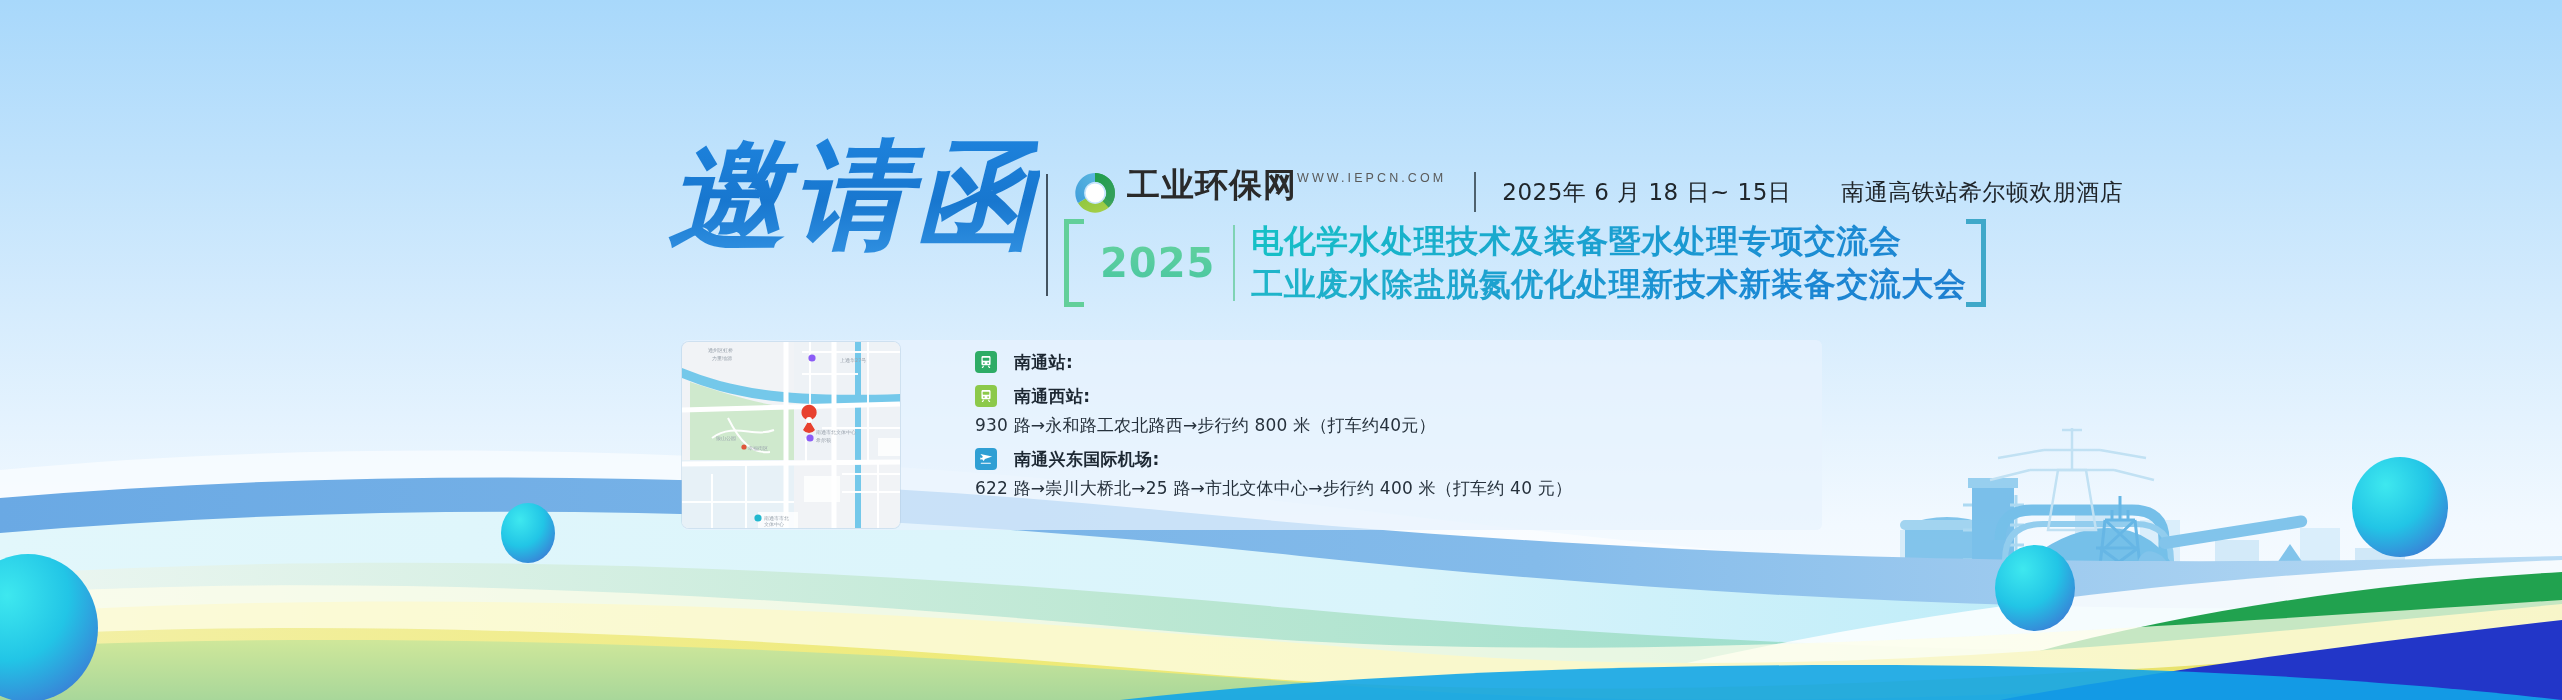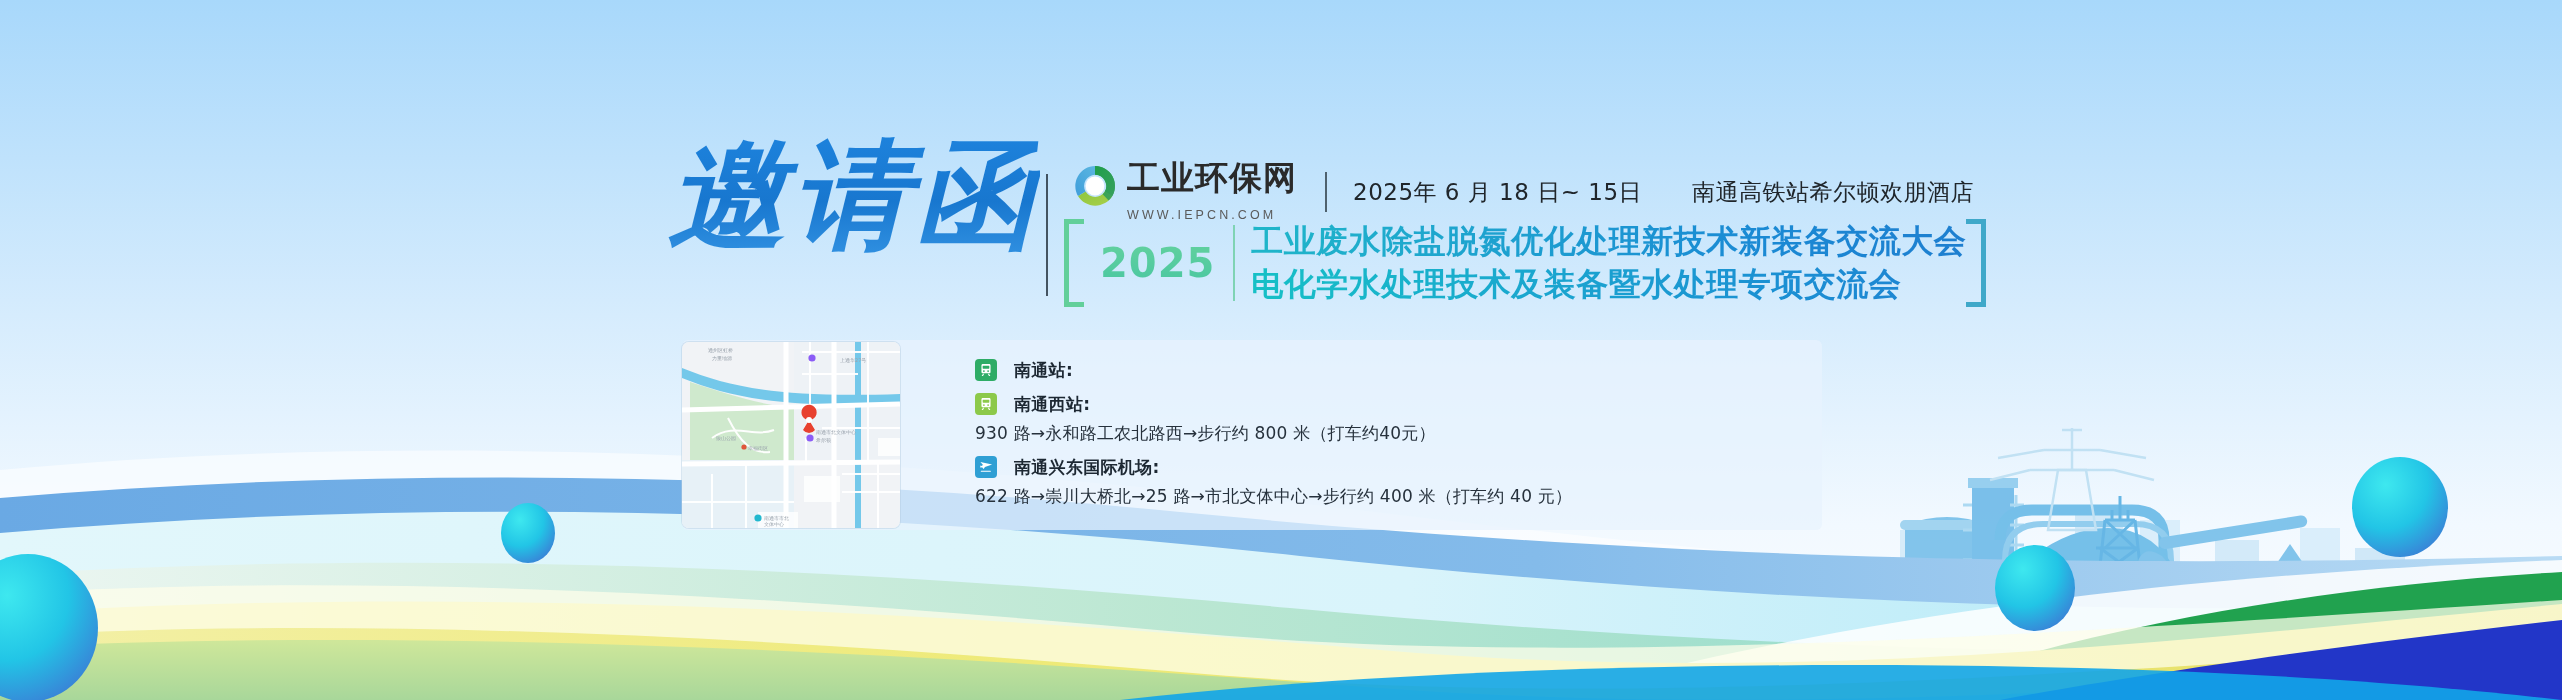--- a/index.html
+++ b/index.html
@@ -32,7 +32,7 @@
   .meta-row{position:absolute;left:404px;top:18px;display:flex;align-items:center;height:60px;}
   .logo-wrap{display:flex;align-items:flex-start;}
   .logo-mark{width:46px;height:46px;margin-top:2px;}
-  .logo-text{margin-left:9px;display:flex;flex-direction:column;justify-content:center;}
+  .logo-text{margin-left:9px;display:flex;justify-content:center;}
   .logo-cn{font-size:33px;line-height:34px;font-weight:bold;color:#2a2a2a;letter-spacing:1px;
     font-family:"DejaVu Sans","Liberation Sans",sans-serif;}
   .logo-en{font-size:12.5px;line-height:16px;letter-spacing:3.1px;color:#5a5a5a;margin-top:12px;}

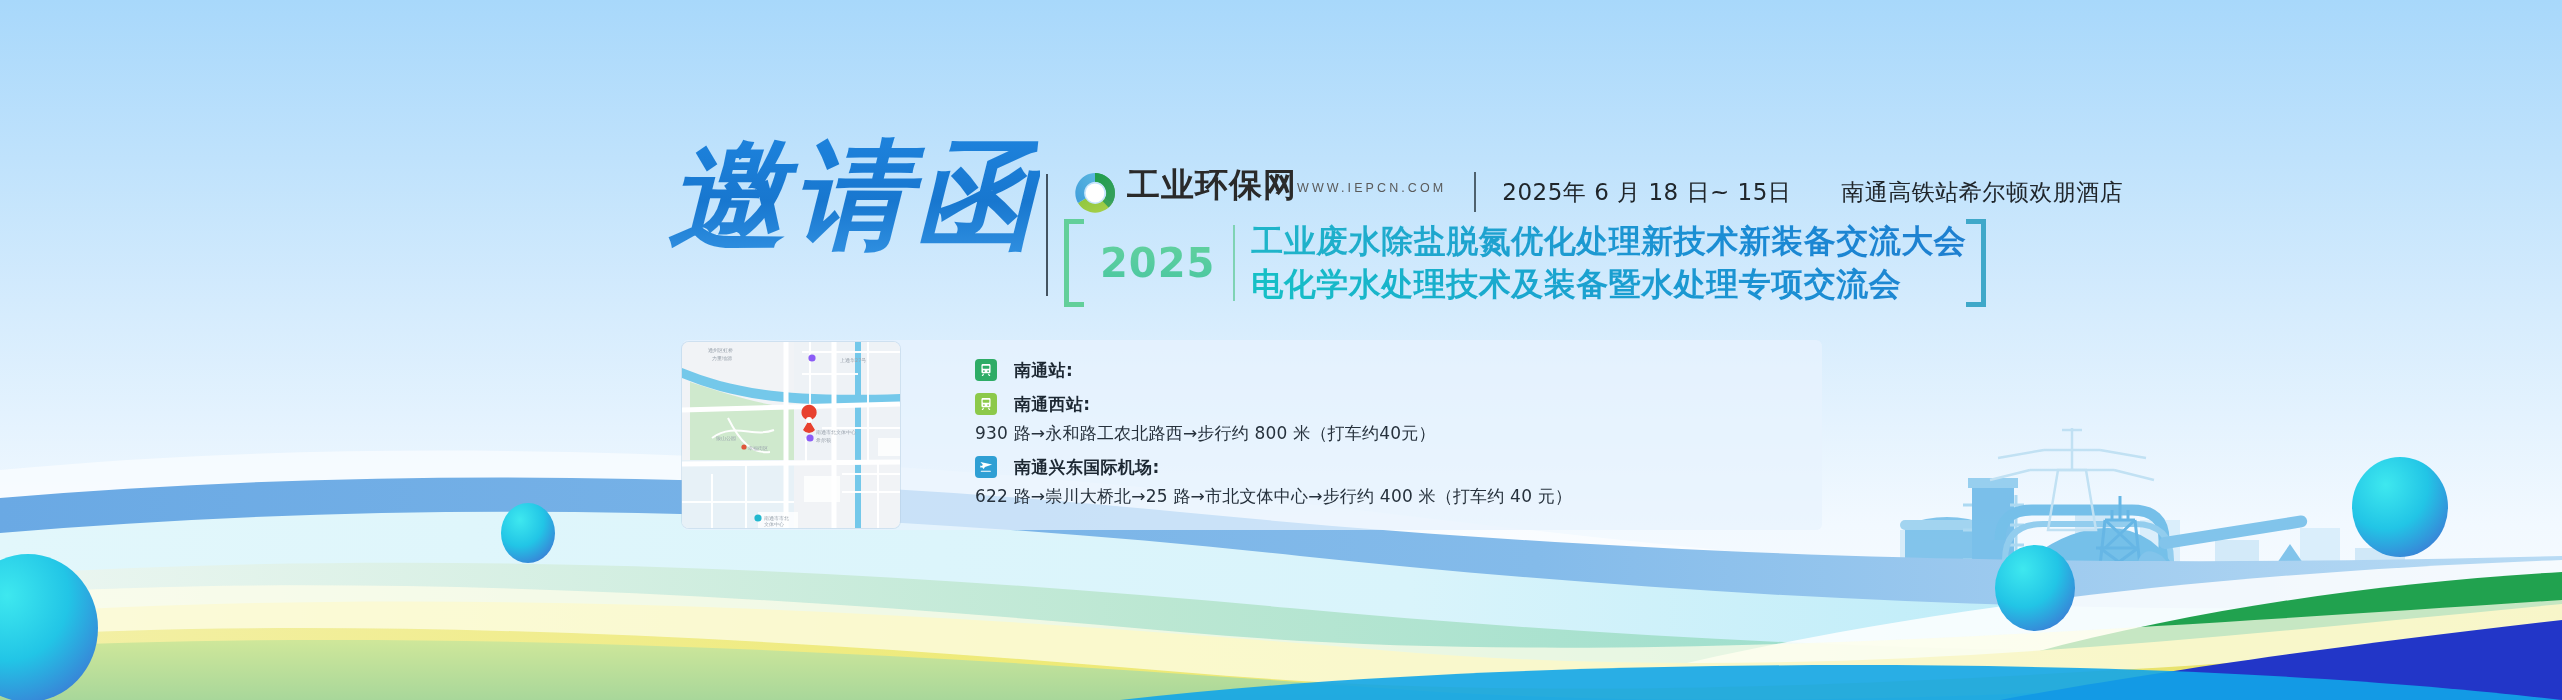--- a/index.html
+++ b/index.html
@@ -35,7 +35,7 @@
   .logo-text{margin-left:9px;display:flex;justify-content:center;}
   .logo-cn{font-size:33px;line-height:34px;font-weight:bold;color:#2a2a2a;letter-spacing:1px;
     font-family:"DejaVu Sans","Liberation Sans",sans-serif;}
-  .logo-en{font-size:12.5px;line-height:16px;letter-spacing:3.1px;color:#5a5a5a;margin-top:12px;}
+  .logo-en{font-size:12.5px;line-height:16px;letter-spacing:3.1px;color:#5a5a5a;margin-top:2px;}
   .meta-sep{width:2px;height:40px;background:#3a4a55;margin:0 26px 0 28px;opacity:.85;}
   .meta-date{font-size:23px;color:#20262b;letter-spacing:.5px;white-space:nowrap;
     font-family:"DejaVu Sans","Liberation Sans",sans-serif;}

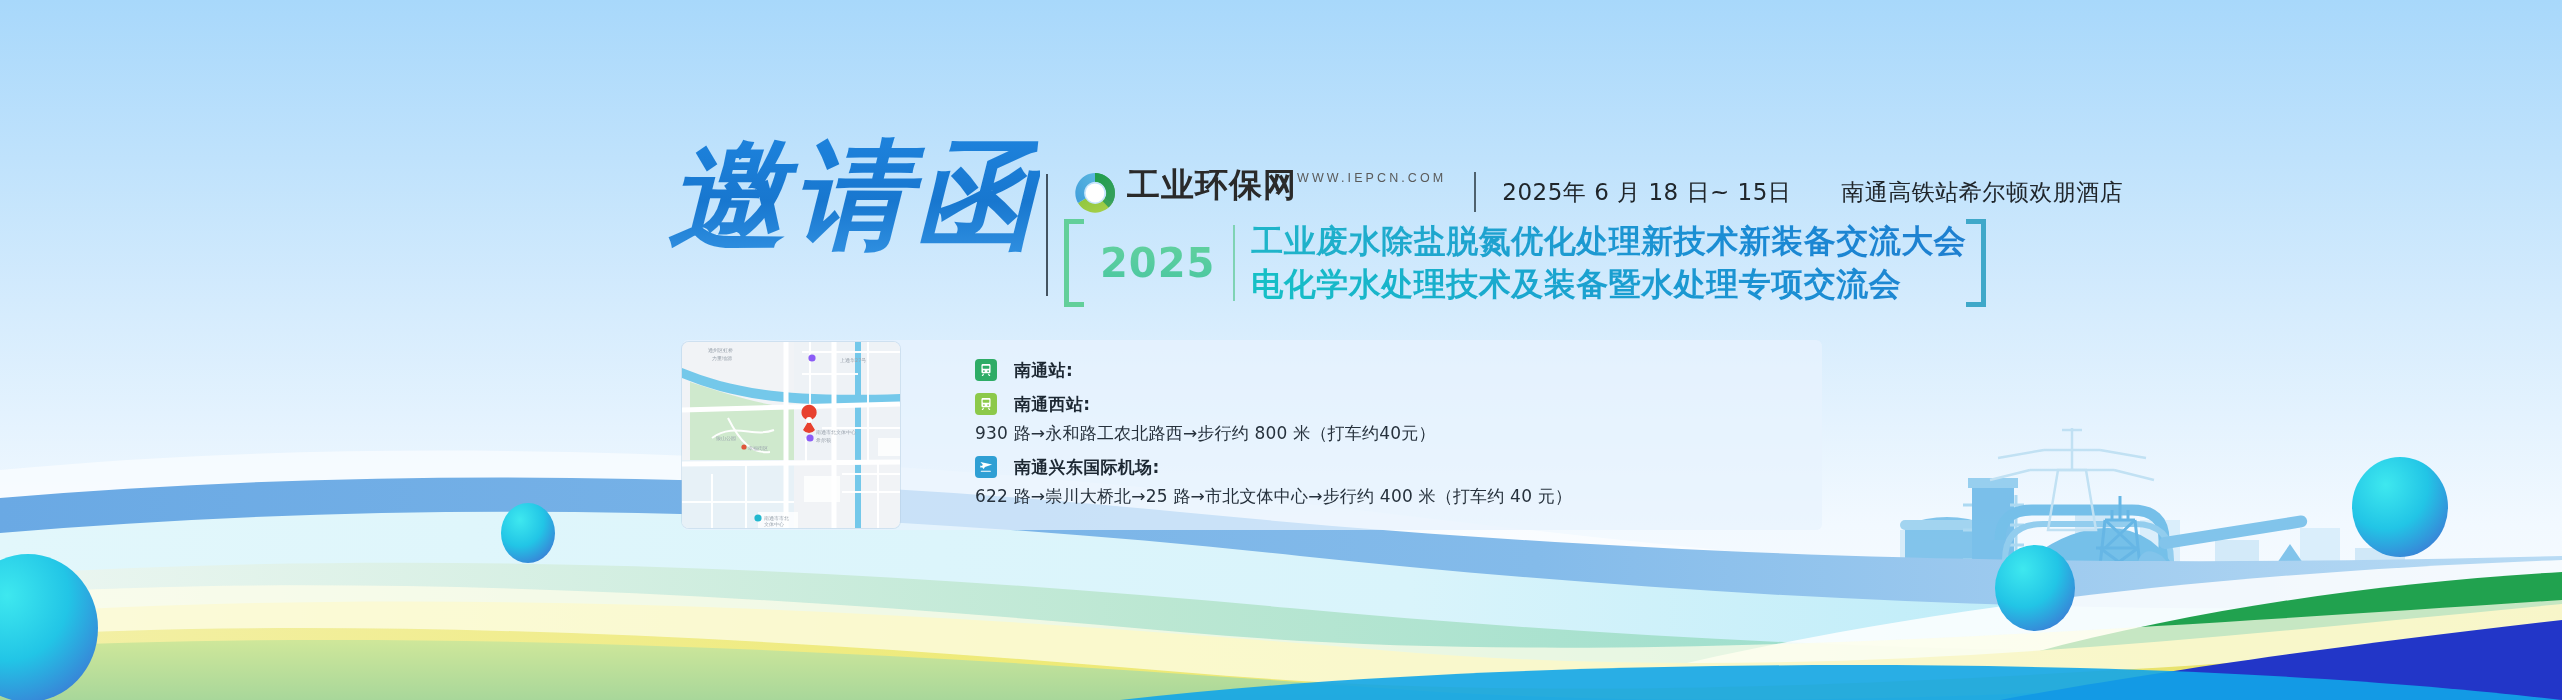--- a/index.html
+++ b/index.html
@@ -367,8 +367,8 @@
       <span class="year">2025</span>
       <span class="ydiv"></span>
       <span class="conf-lines">
+        <span class="conf-line l2">电化学水处理技术及装备暨水处理专项交流会</span>
         <span class="conf-line l1">工业废水除盐脱氮优化处理新技术新装备交流大会</span>
-        <span class="conf-line l2">电化学水处理技术及装备暨水处理专项交流会</span>
       </span>
       <span class="brk-r"></span>
     </div>

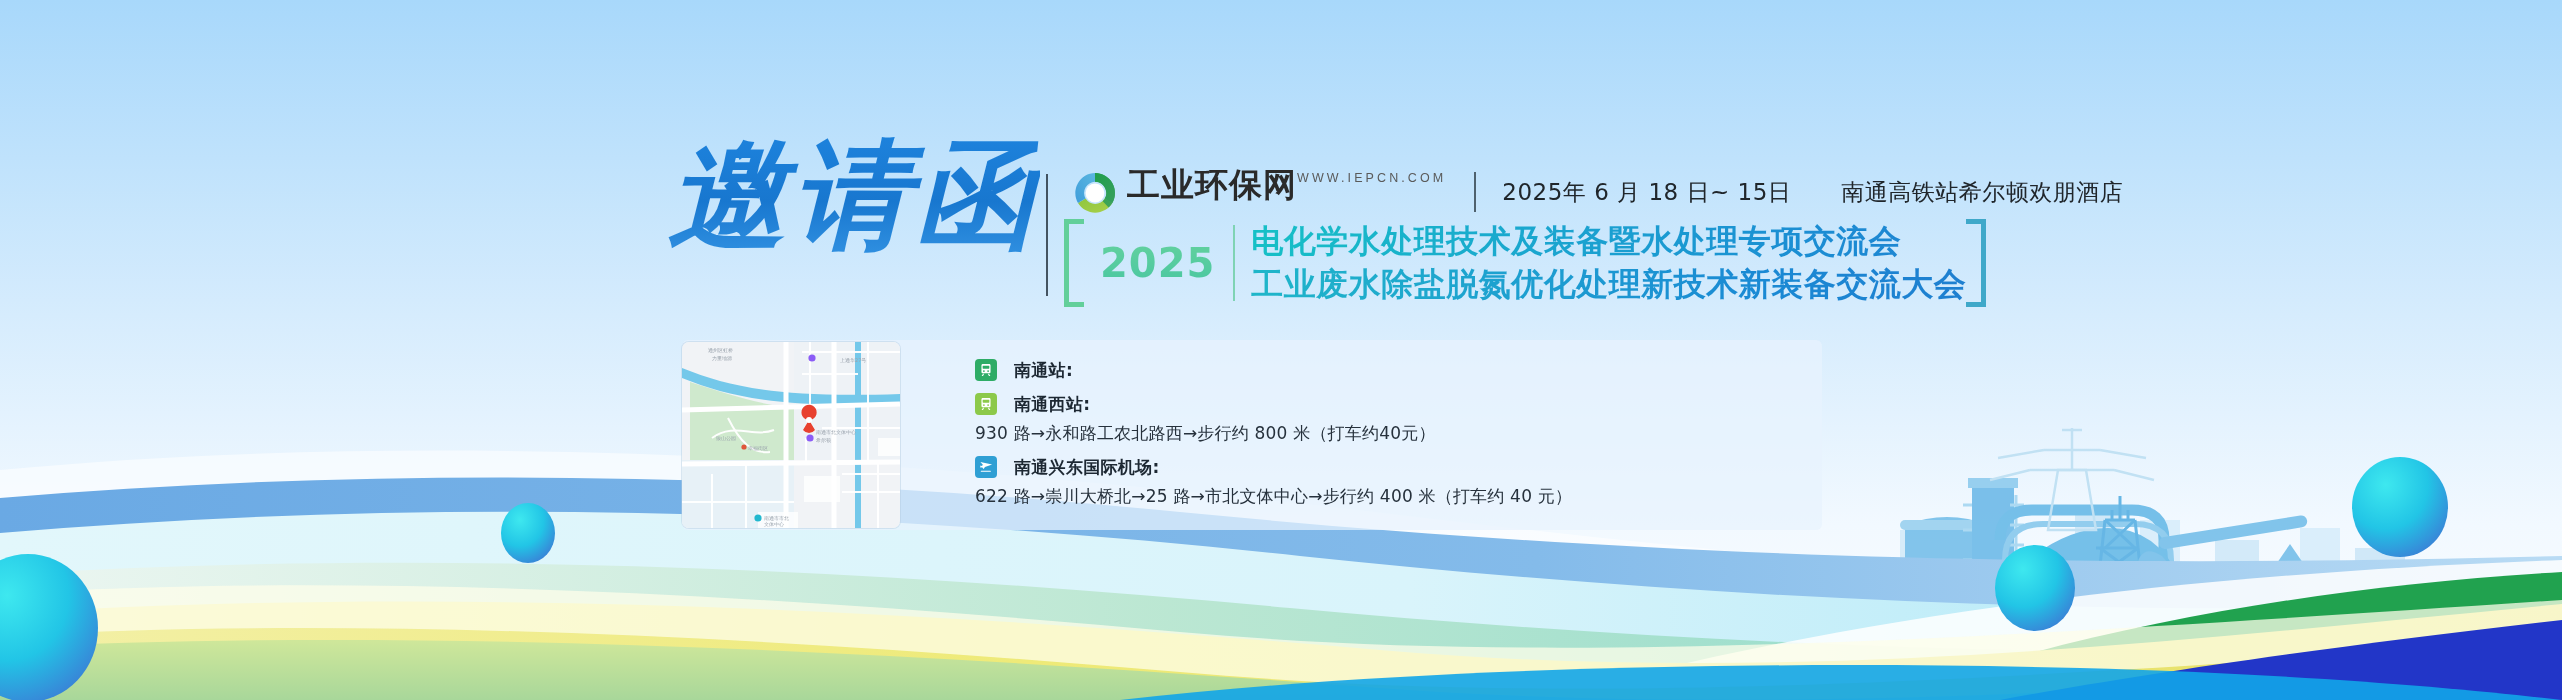--- a/index.html
+++ b/index.html
@@ -72,7 +72,7 @@
     border-radius:7px;overflow:hidden;box-shadow:0 0 0 1px rgba(180,205,225,.45);}
   .mapthumb svg{display:block;}
 
-  .routes{position:absolute;left:975px;top:358px;width:780px;}
+  .routes{position:absolute;left:975px;top:350px;width:780px;}
   .route{margin-bottom:10px;}
   .route-head{display:flex;align-items:center;height:24px;}
   .rt-icon{width:22px;height:22px;border-radius:4px;display:flex;align-items:center;justify-content:center;}

